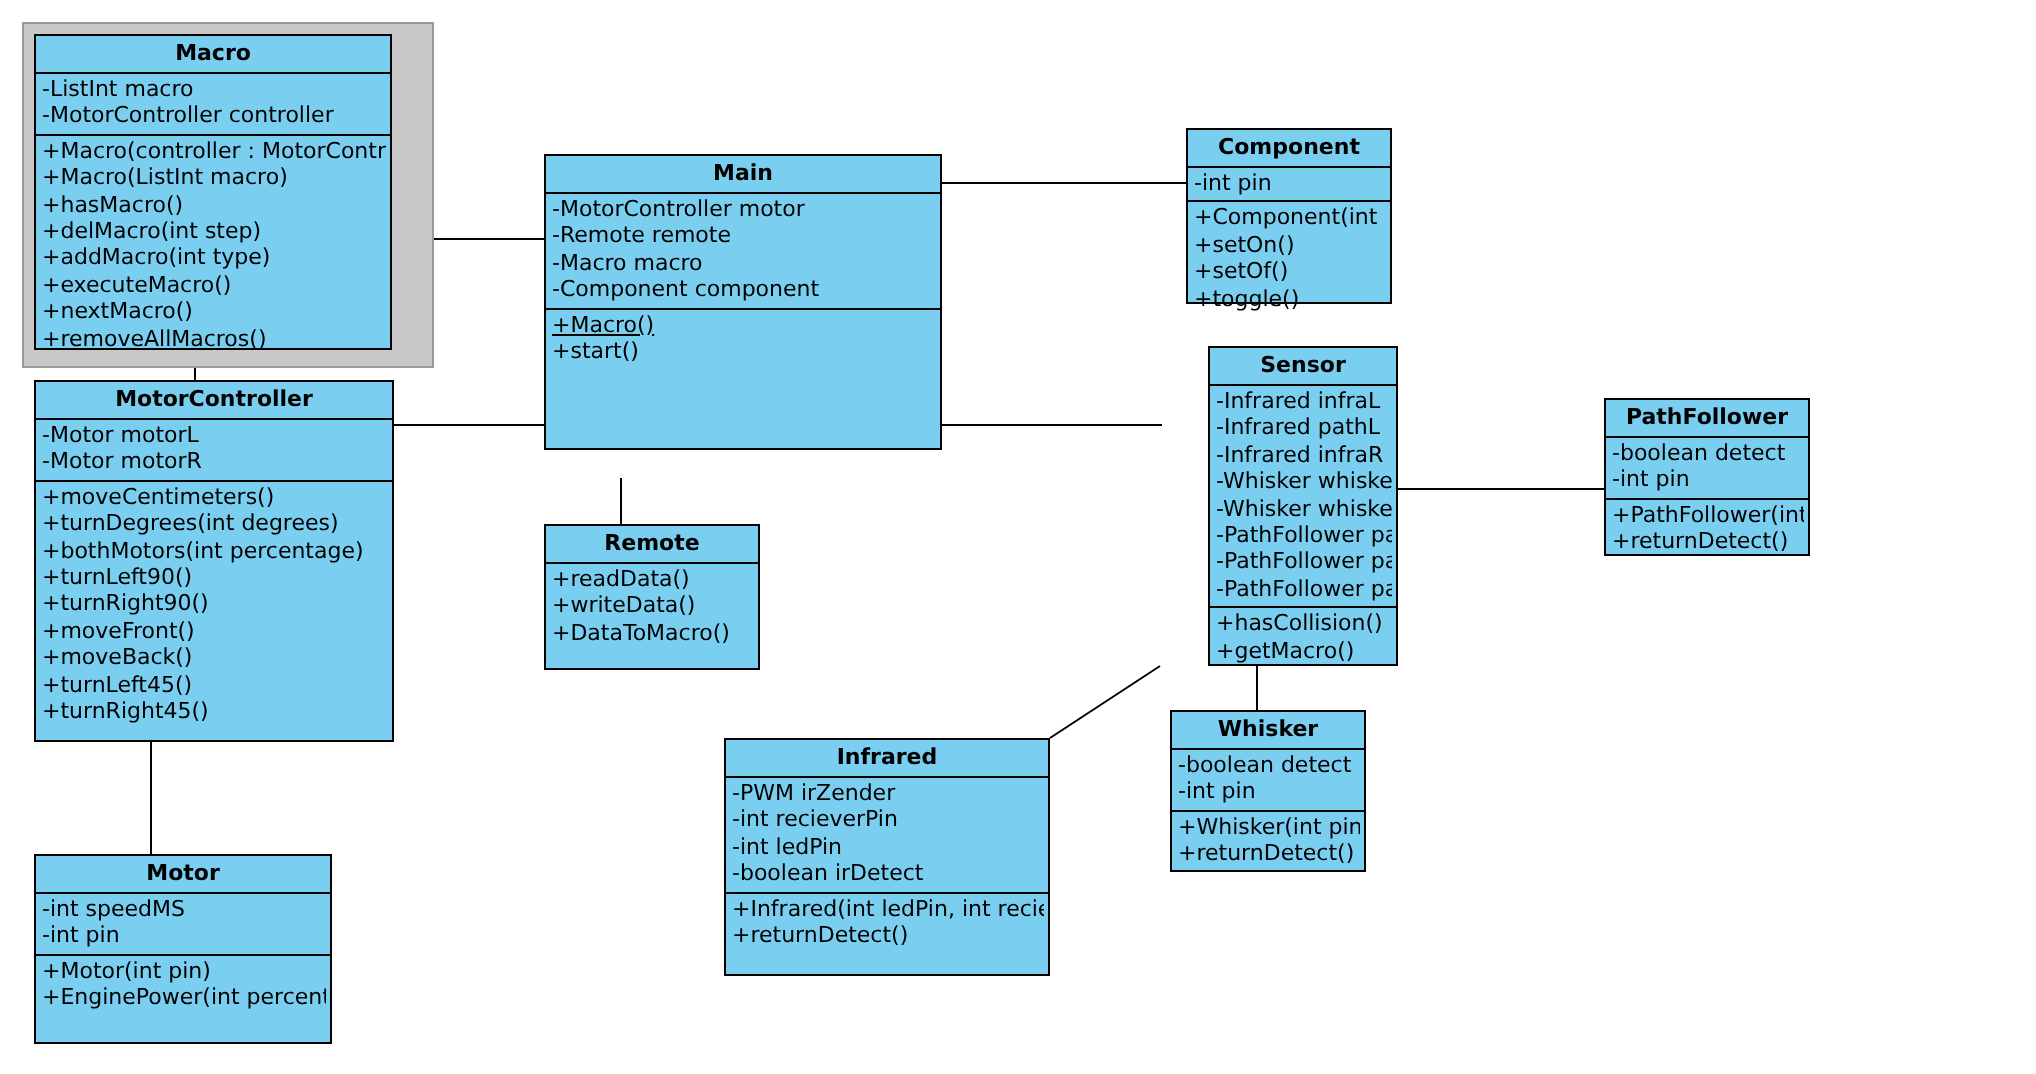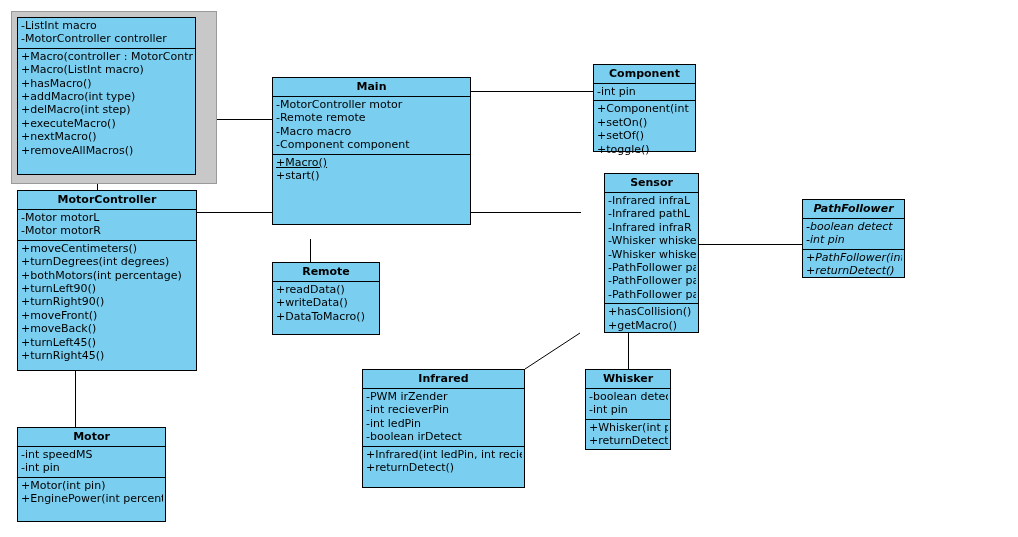--- a/index.html
+++ b/index.html
@@ -106,6 +106,7 @@
   <div class="selection-frame" style="left:11px; top:11px; width:204px; height:171px;"></div>
 
   <div class="uml-class" style="left:17px; top:17px; width:179px; height:158px;">
+    <div class="uml-title">Macro</div>
     <div class="compartment attrs">
       <div class="member">-ListInt macro</div>
       <div class="member">-MotorController controller</div>

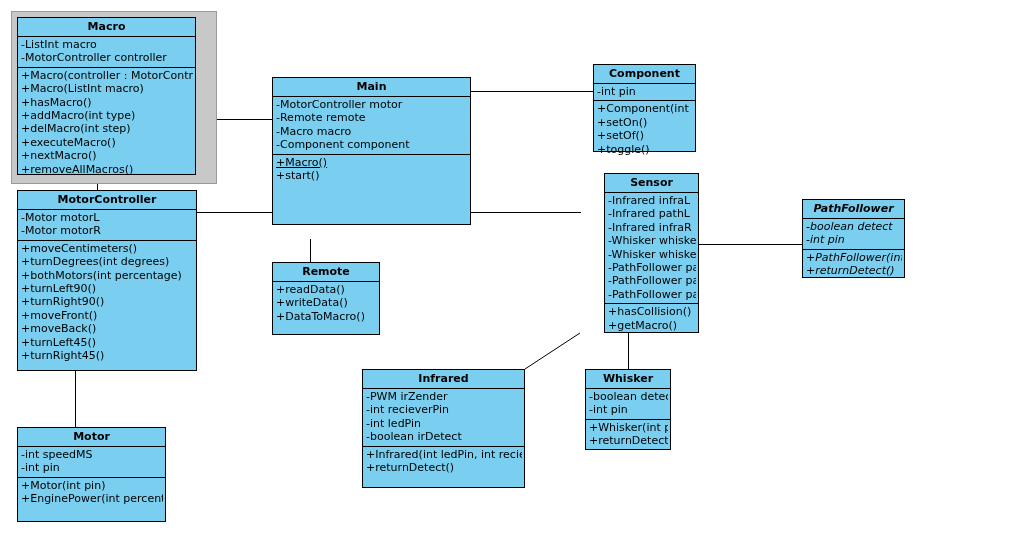--- a/index.html
+++ b/index.html
@@ -115,8 +115,8 @@
       <div class="member">+Macro(controller : MotorController)</div>
       <div class="member">+Macro(ListInt macro)</div>
       <div class="member">+hasMacro()</div>
+      <div class="member">+delMacro(int step)</div>
       <div class="member">+addMacro(int type)</div>
-      <div class="member">+delMacro(int step)</div>
       <div class="member">+executeMacro()</div>
       <div class="member">+nextMacro()</div>
       <div class="member">+removeAllMacros()</div>

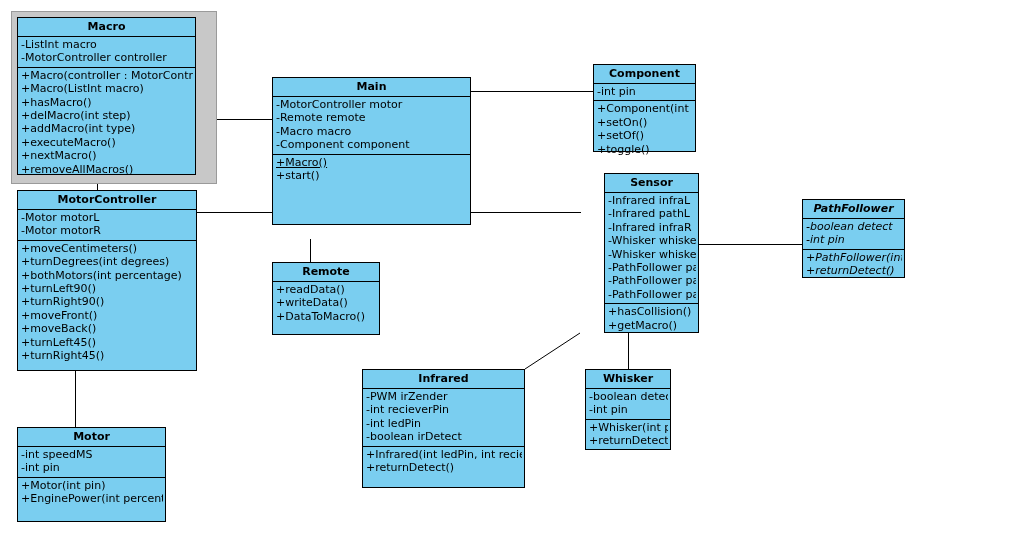--- a/index.html
+++ b/index.html
@@ -208,7 +208,7 @@
     </div>
   </div>
 
-  <div class="uml-class" style="left:802px; top:199px; width:103px; height:79px;font-style:italic;">
+  <div class="uml-class" style="left:802px; top:199px; width:103px; height:79px;">
     <div class="uml-title">PathFollower</div>
     <div class="compartment attrs">
       <div class="member">-boolean detect</div>

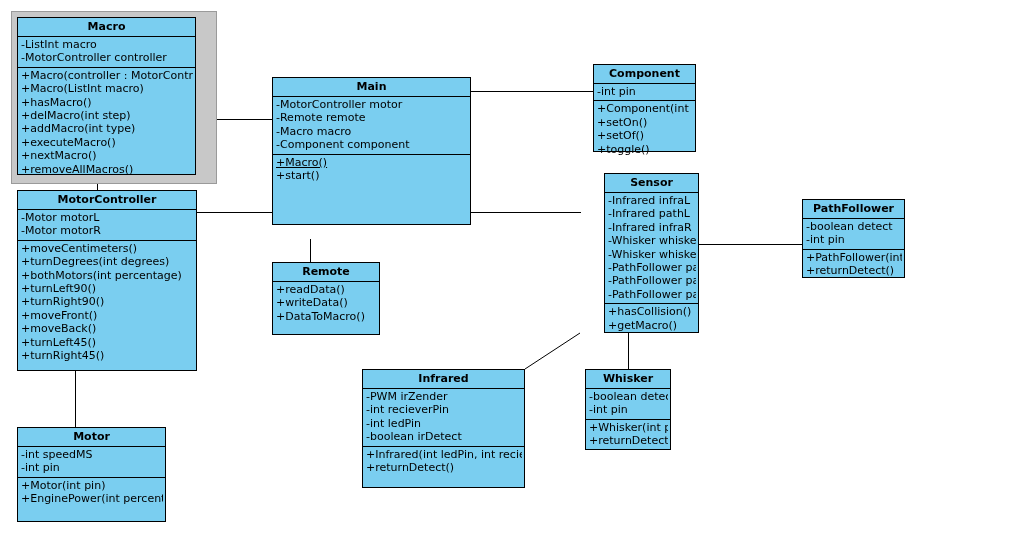--- a/index.html
+++ b/index.html
@@ -234,7 +234,7 @@
     </div>
   </div>
 
-  <div class="uml-class" style="left:585px; top:369px; width:86px; height:81px;">
+  <div class="uml-class" style="left:585px; top:355px; width:98px; height:81px;">
     <div class="uml-title">Whisker</div>
     <div class="compartment attrs">
       <div class="member">-boolean detect</div>

